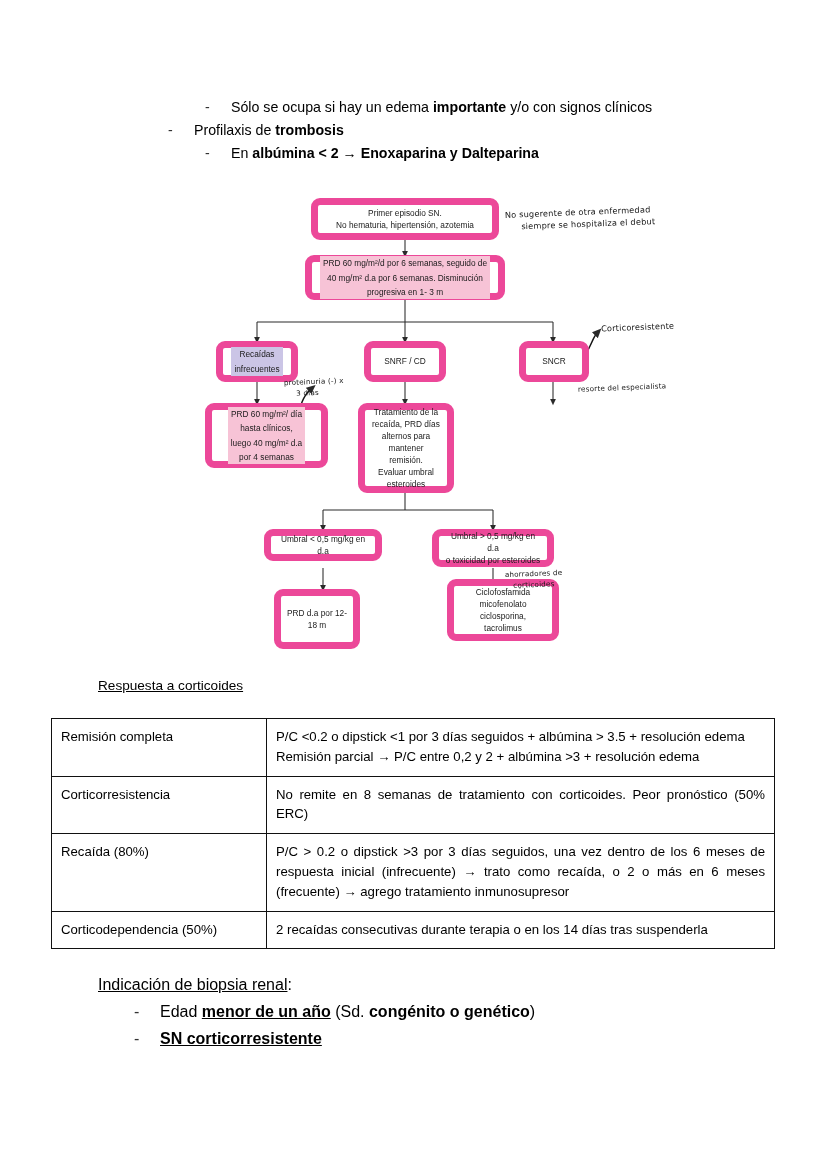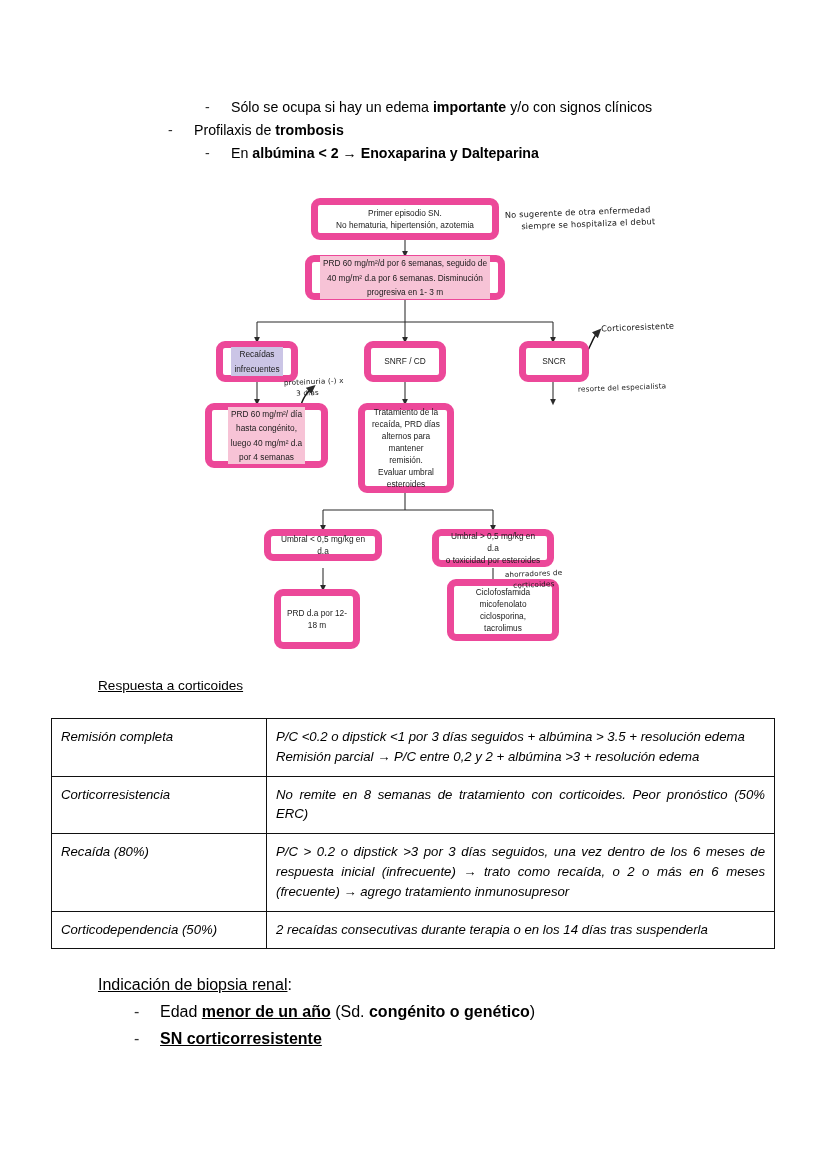--- a/index.html
+++ b/index.html
@@ -230,7 +230,7 @@
     <div class="fbox" style="left:205px; top:213px; width:123px; height:65px;">
       <div>
         <span class="hl-pink">PRD 60 mg/m²/ día</span>
-        <span class="hl-pink">hasta congénito,</span>
+        <span class="hl-pink">hasta clínicos,</span>
         <span class="hl-pink">luego 40 mg/m² d.a</span>
         <span class="hl-pink">por 4 semanas</span>
       </div>

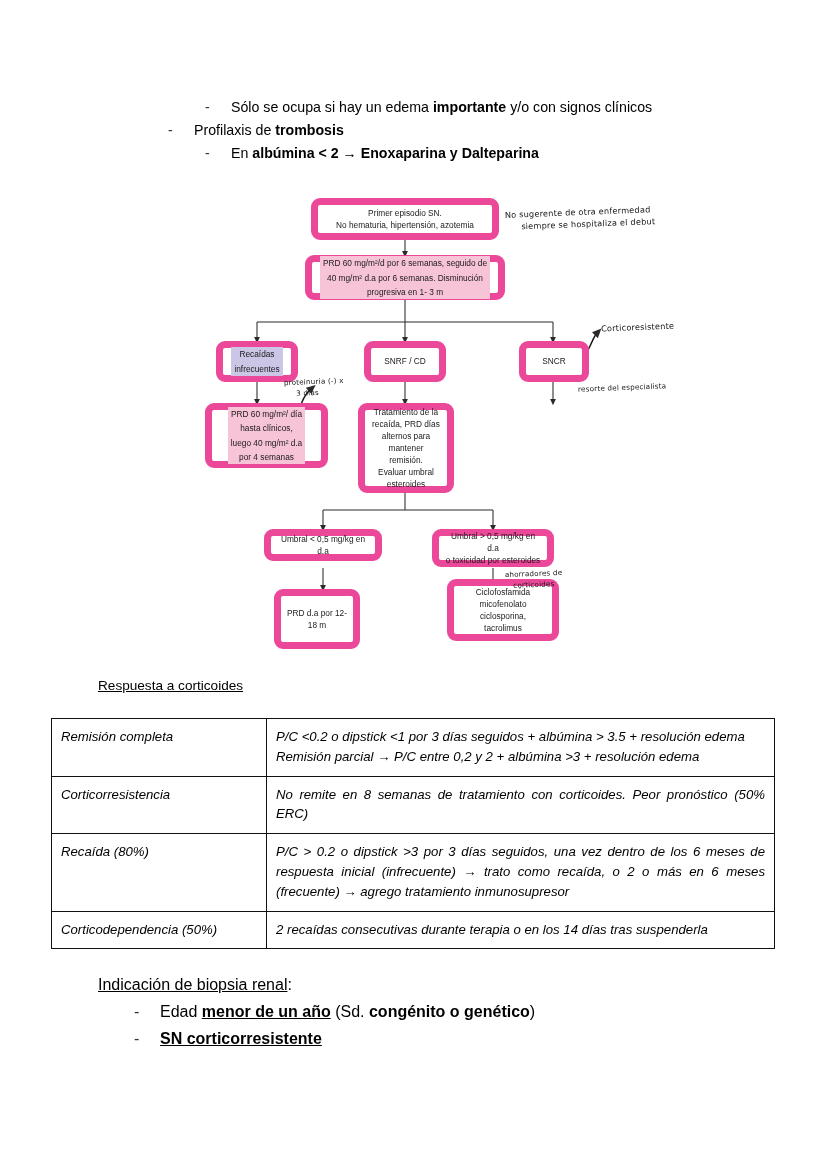--- a/index.html
+++ b/index.html
@@ -109,7 +109,6 @@
     border-collapse: collapse;
     width: 100%;
     table-layout: fixed;
-    font-style: italic;
   }
   table.resp td {
     border: 1px solid #111111;

